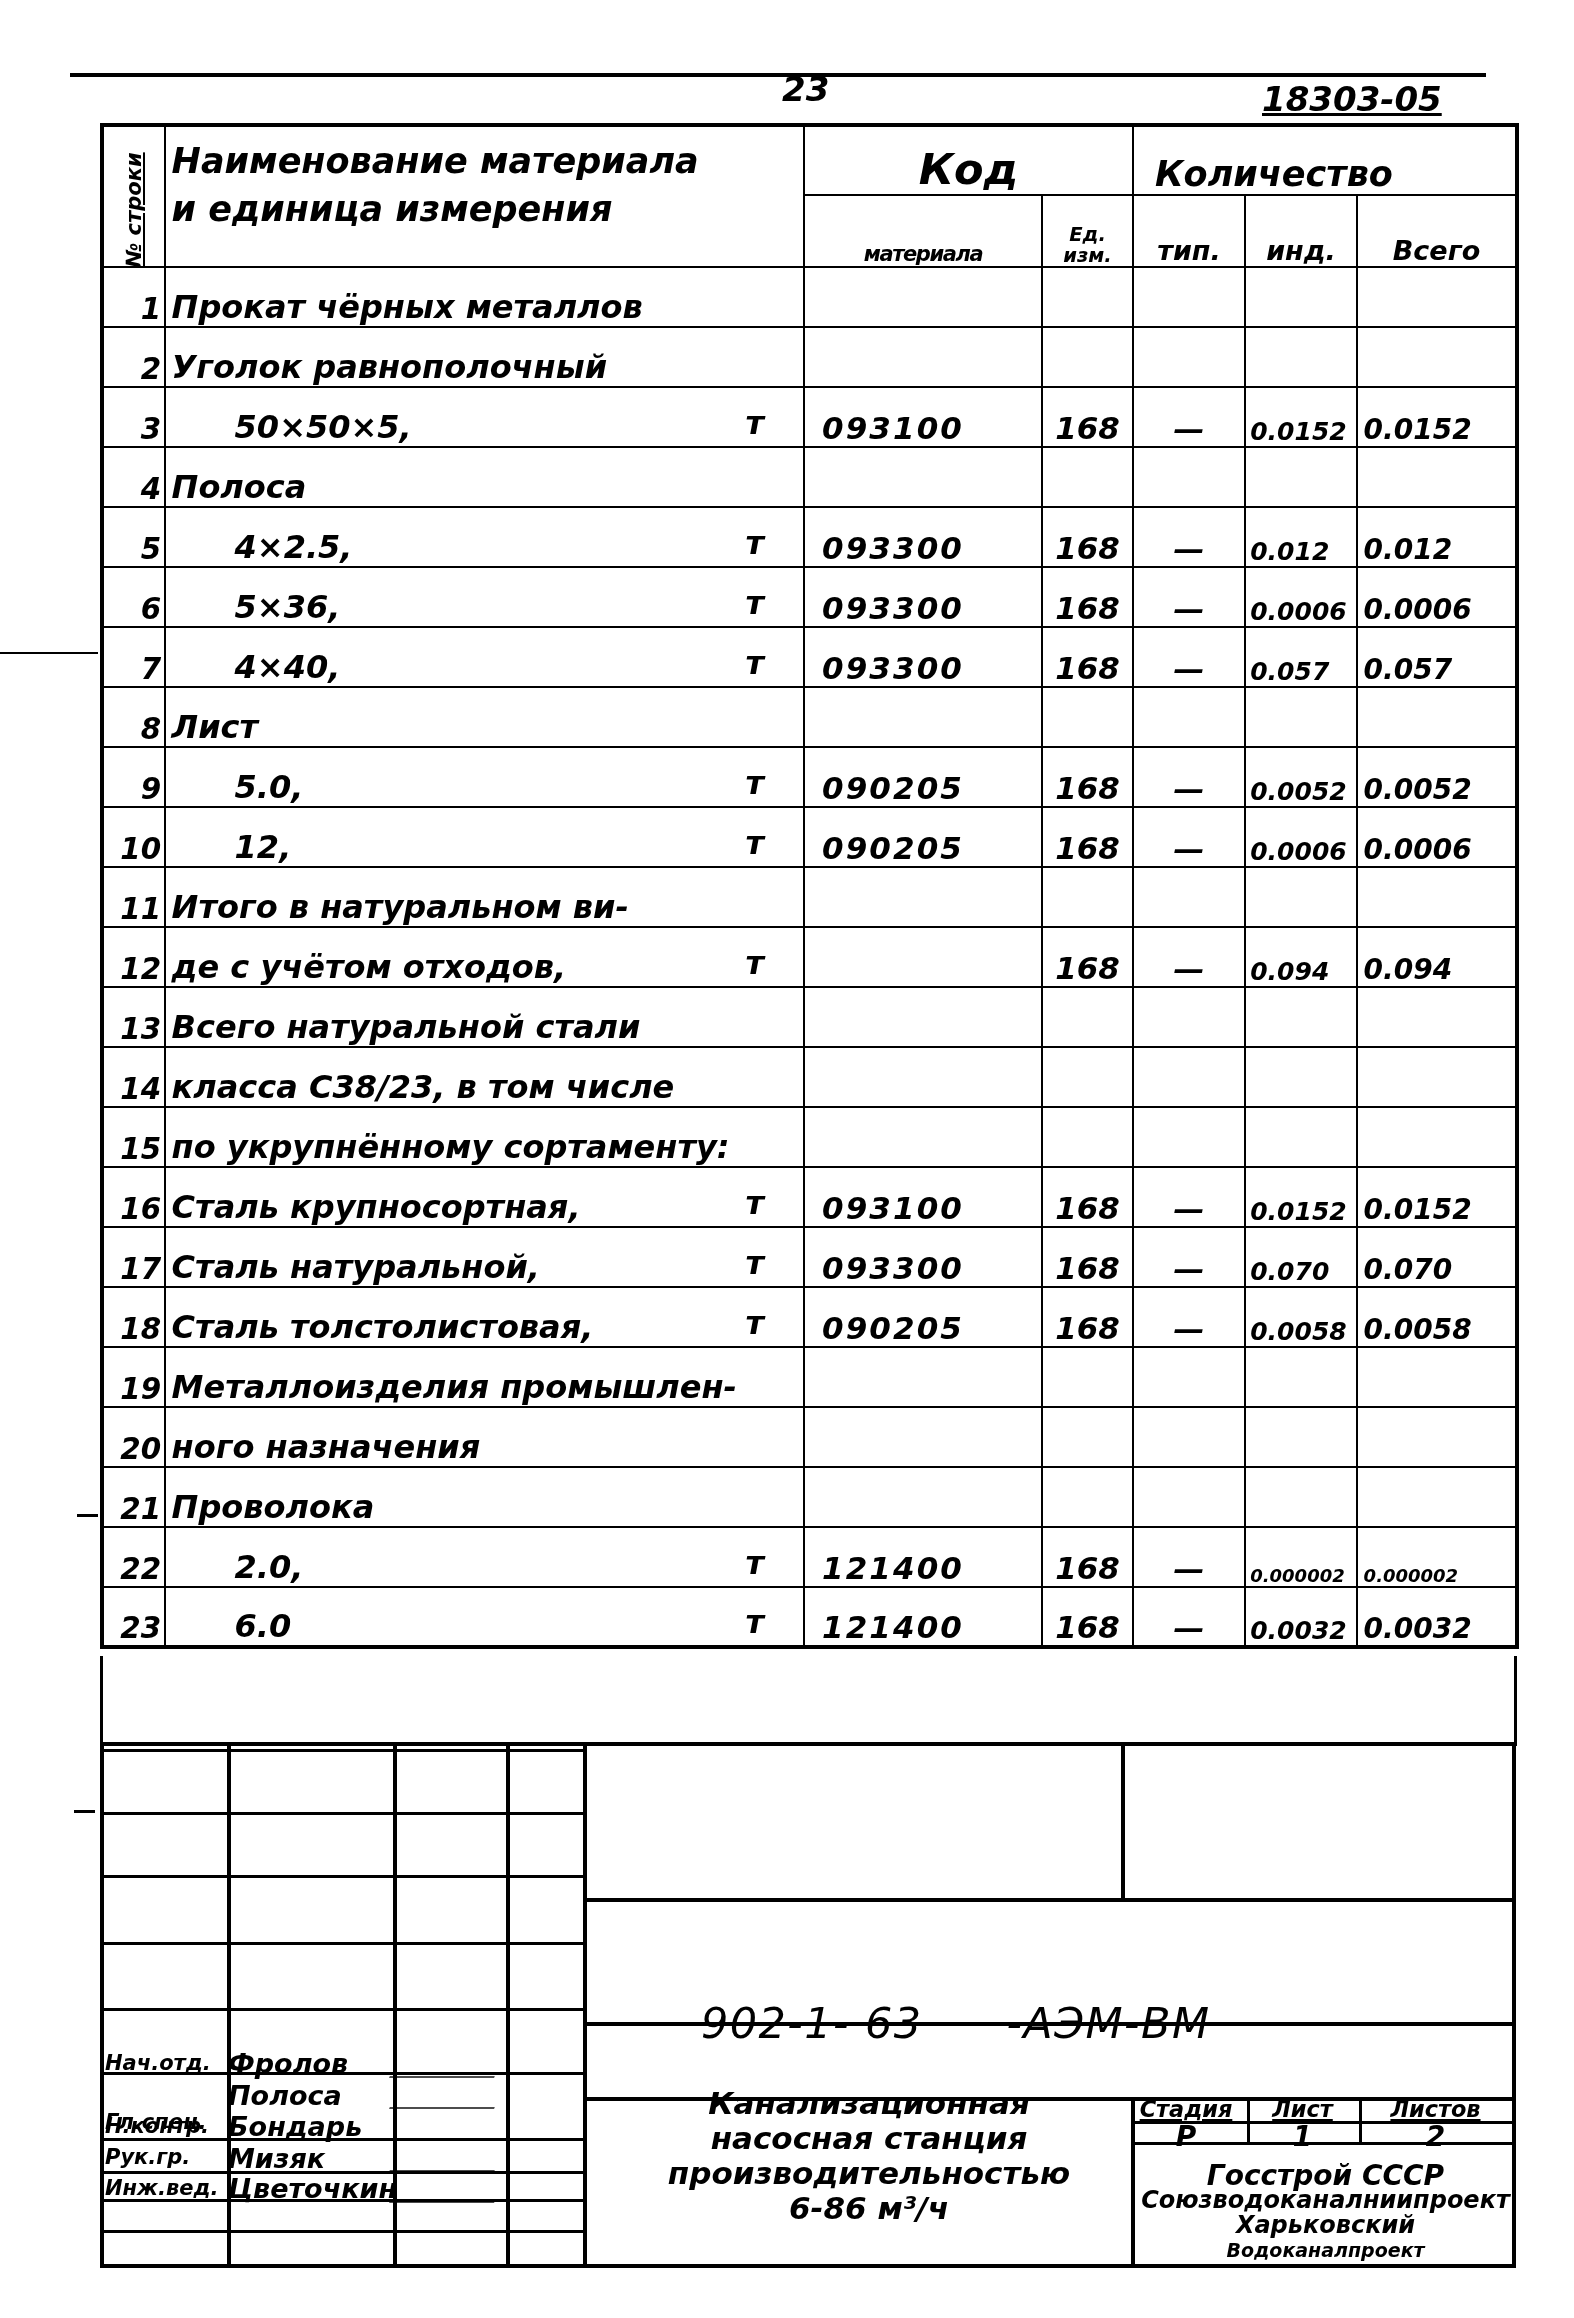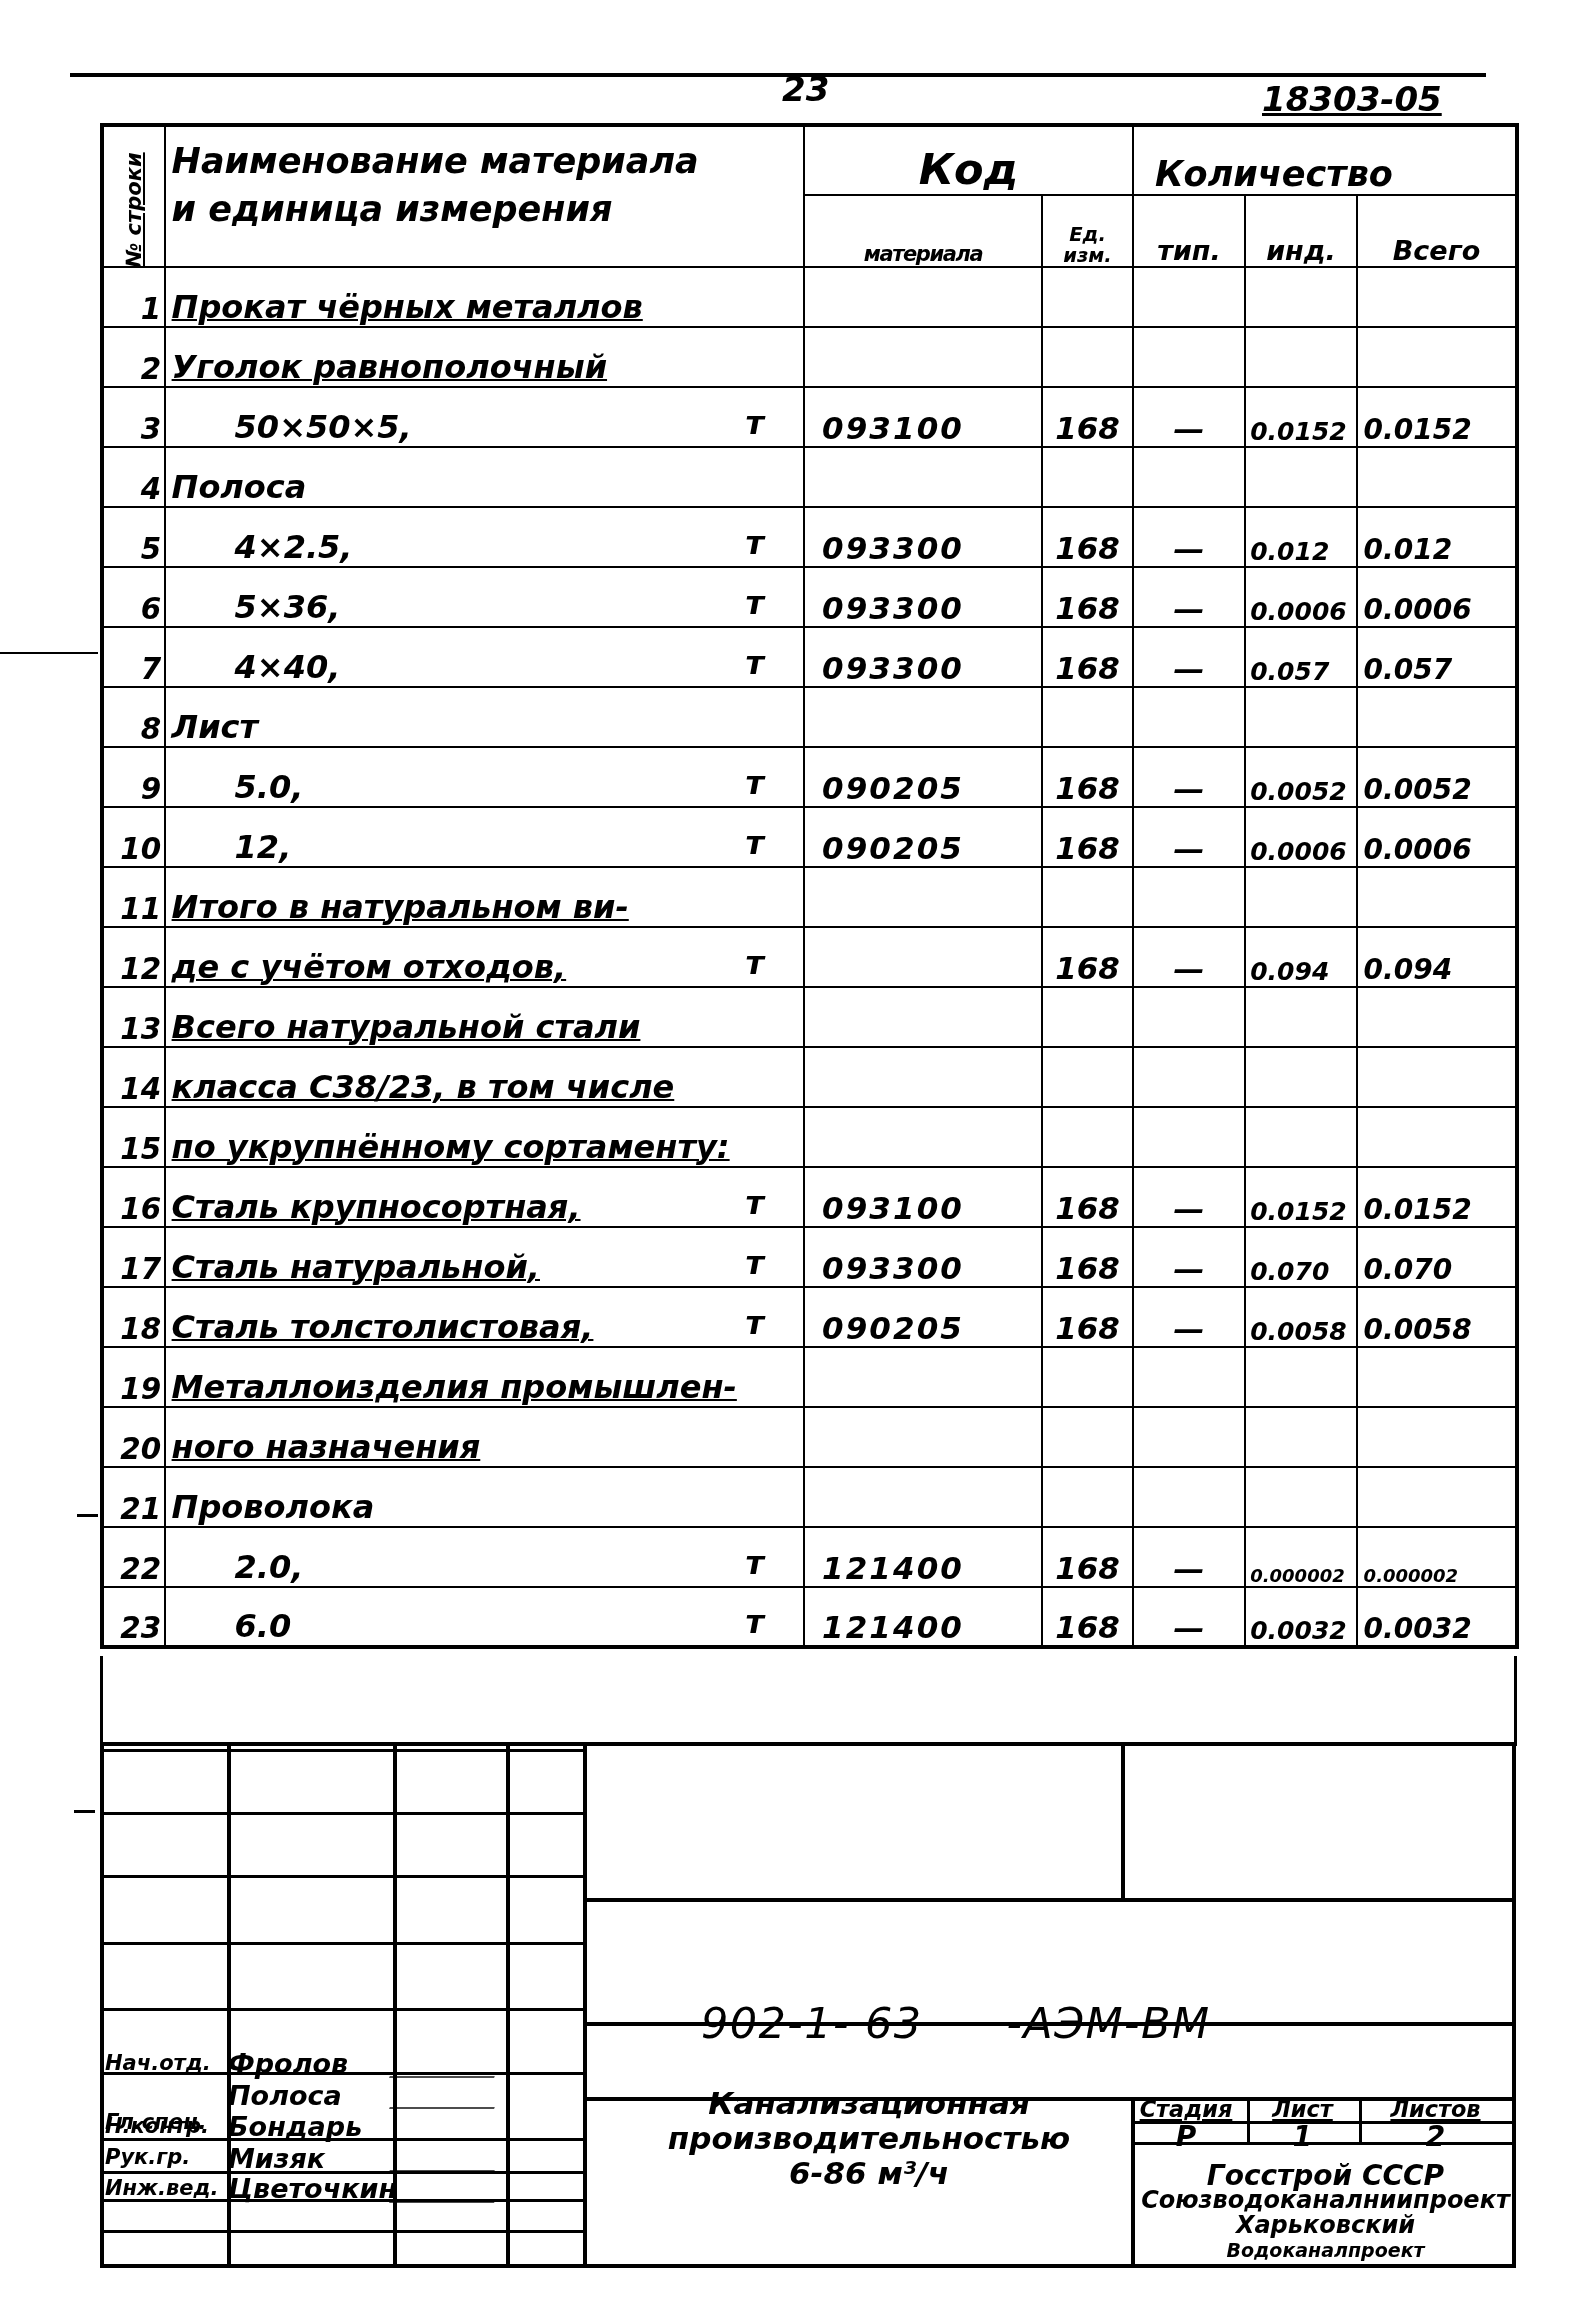--- a/index.html
+++ b/index.html
@@ -44,7 +44,7 @@
   .c-name { font-size: 32px; position: relative; }
   .c-name .unit { position: absolute; right: 39px; bottom: 4.2px; }
   .c-name .indent { padding-left: 63px; }
-  .c-name.u { text-decoration: underline; text-decoration-thickness: 2.1px; }
+  .c-name.u { text-decoration-thickness: 2.1px; }
   .c-code { font-size: 31px; text-align: left; padding-left: 17px !important; letter-spacing: 2.1px; }
   .c-unit { font-size: 31px; text-align: center; }
   .c-dash { font-size: 31px; text-align: center; }

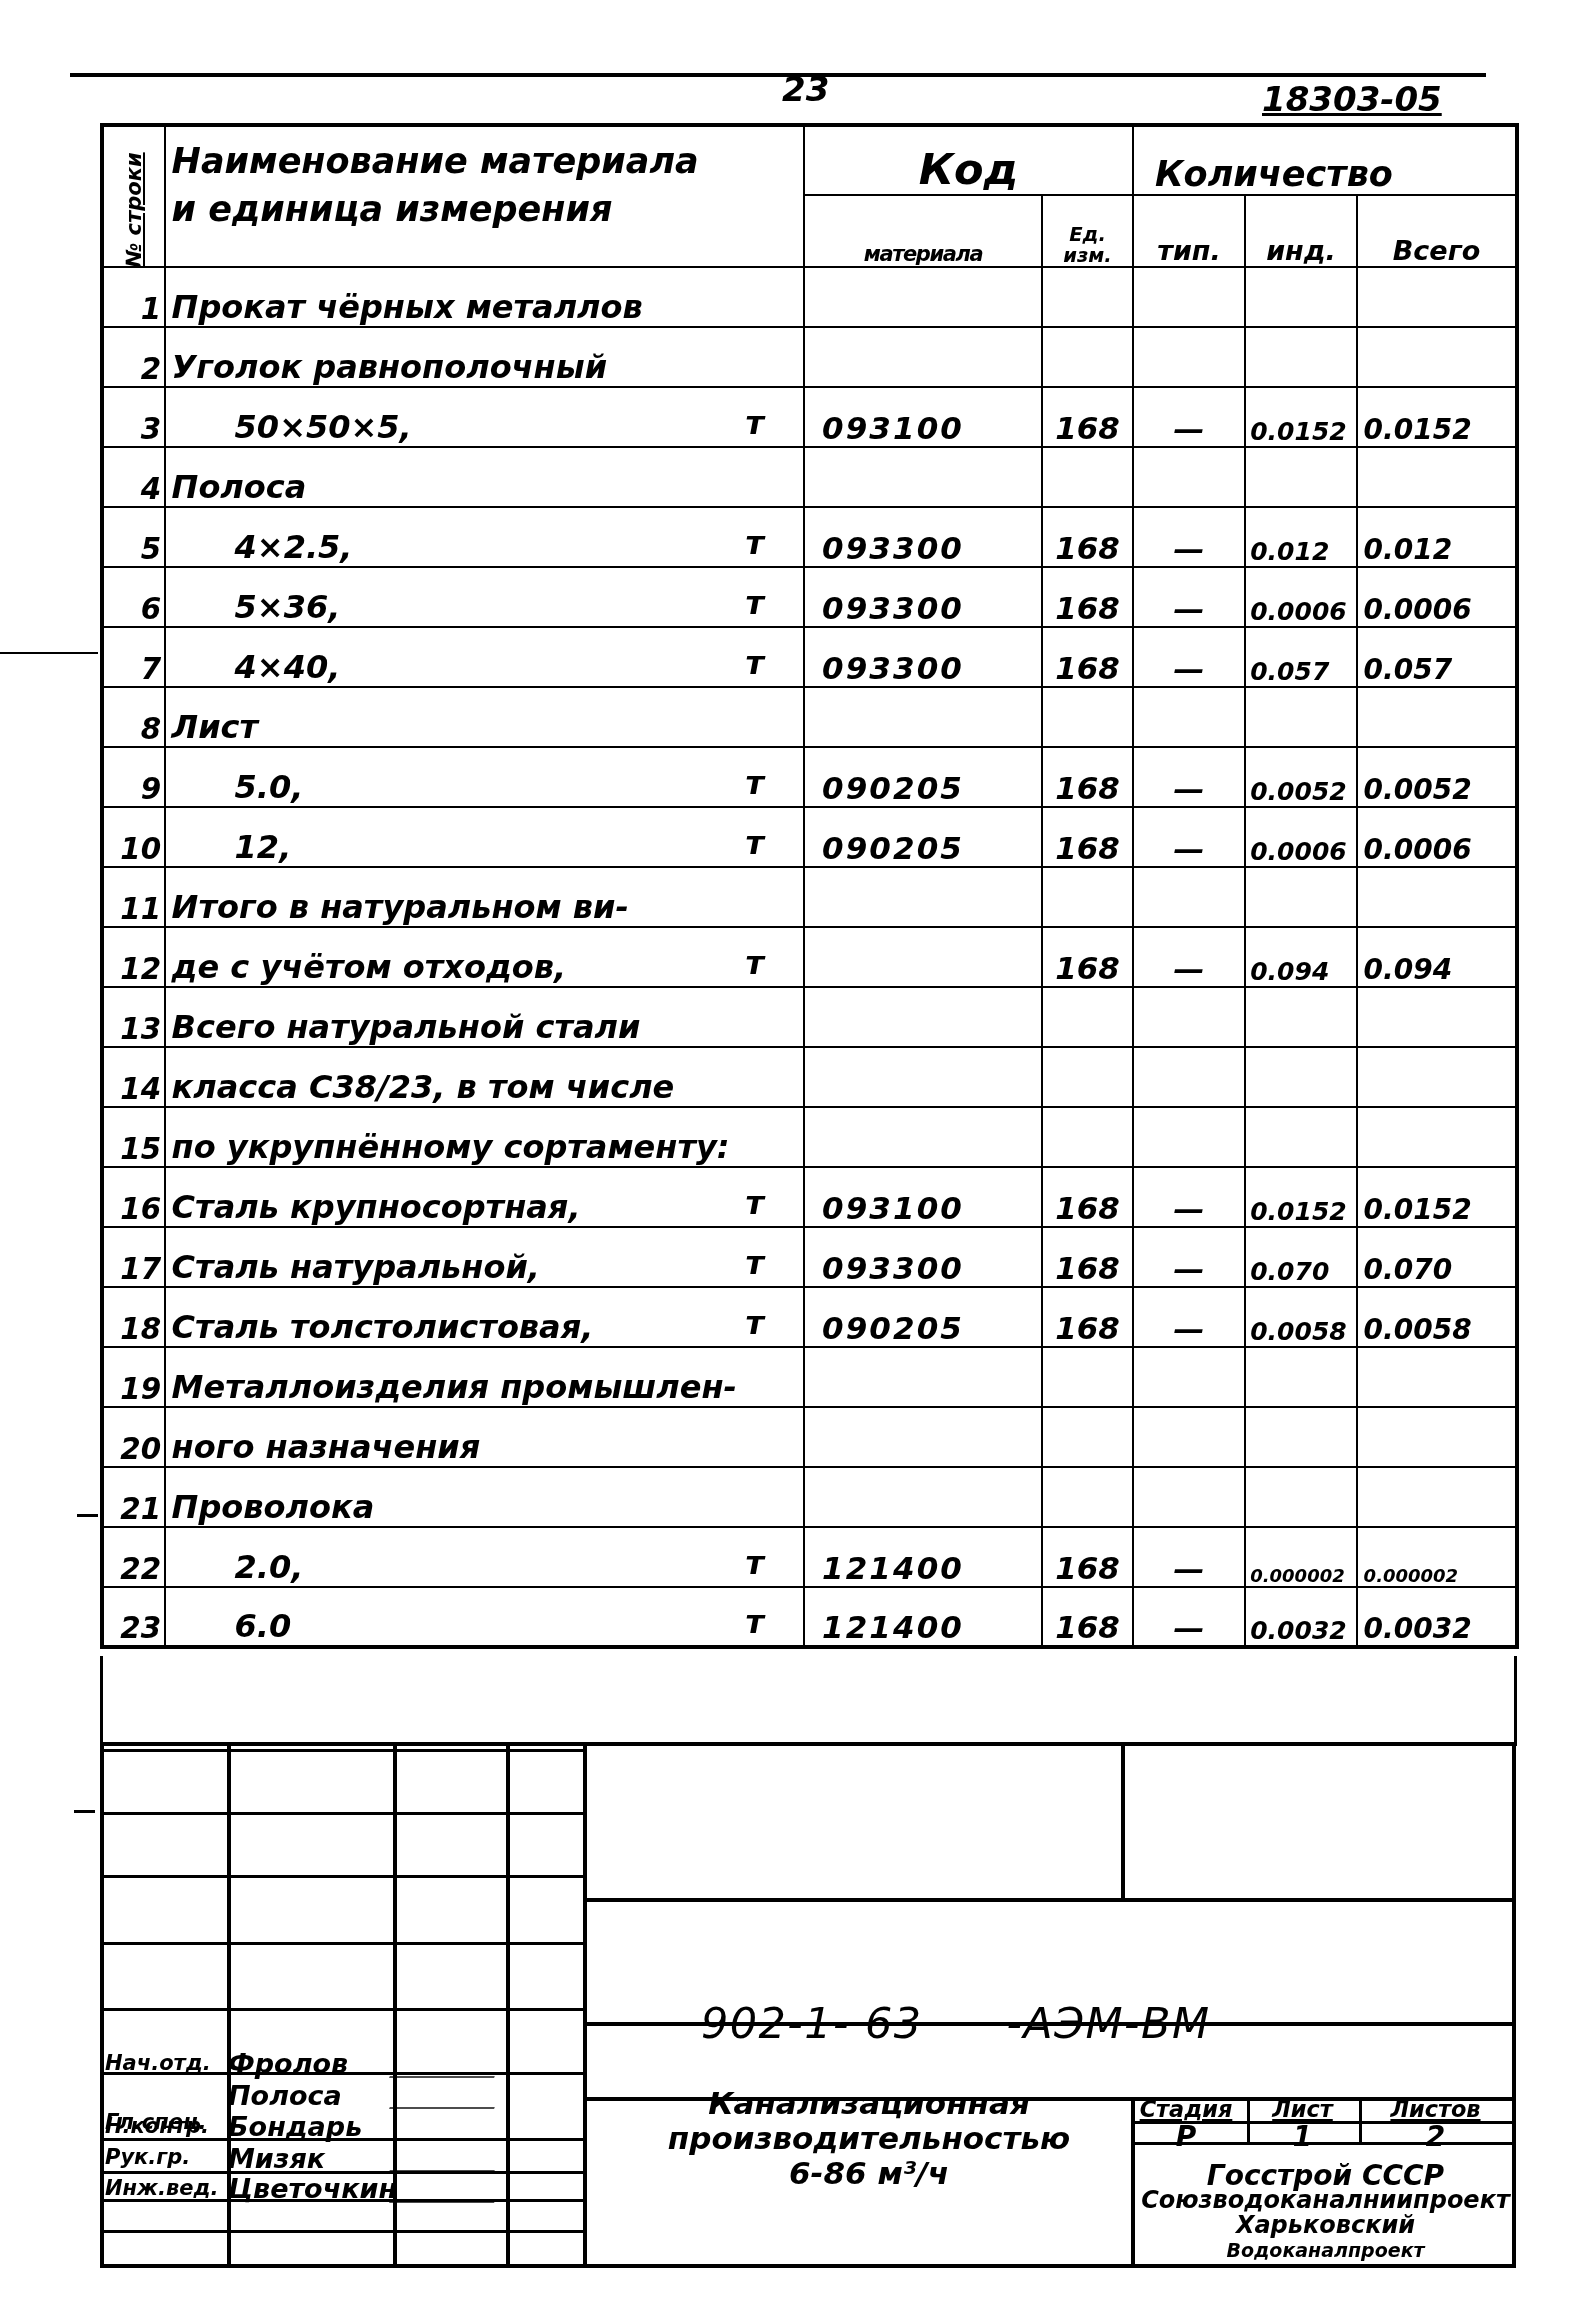--- a/index.html
+++ b/index.html
@@ -409,6 +409,7 @@
 
 <div class="abs project-title">
   <div>Канализационная</div>
+  <div>насосная станция</div>
   <div>производительностью</div>
   <div>6-86 м³/ч</div>
 </div>

